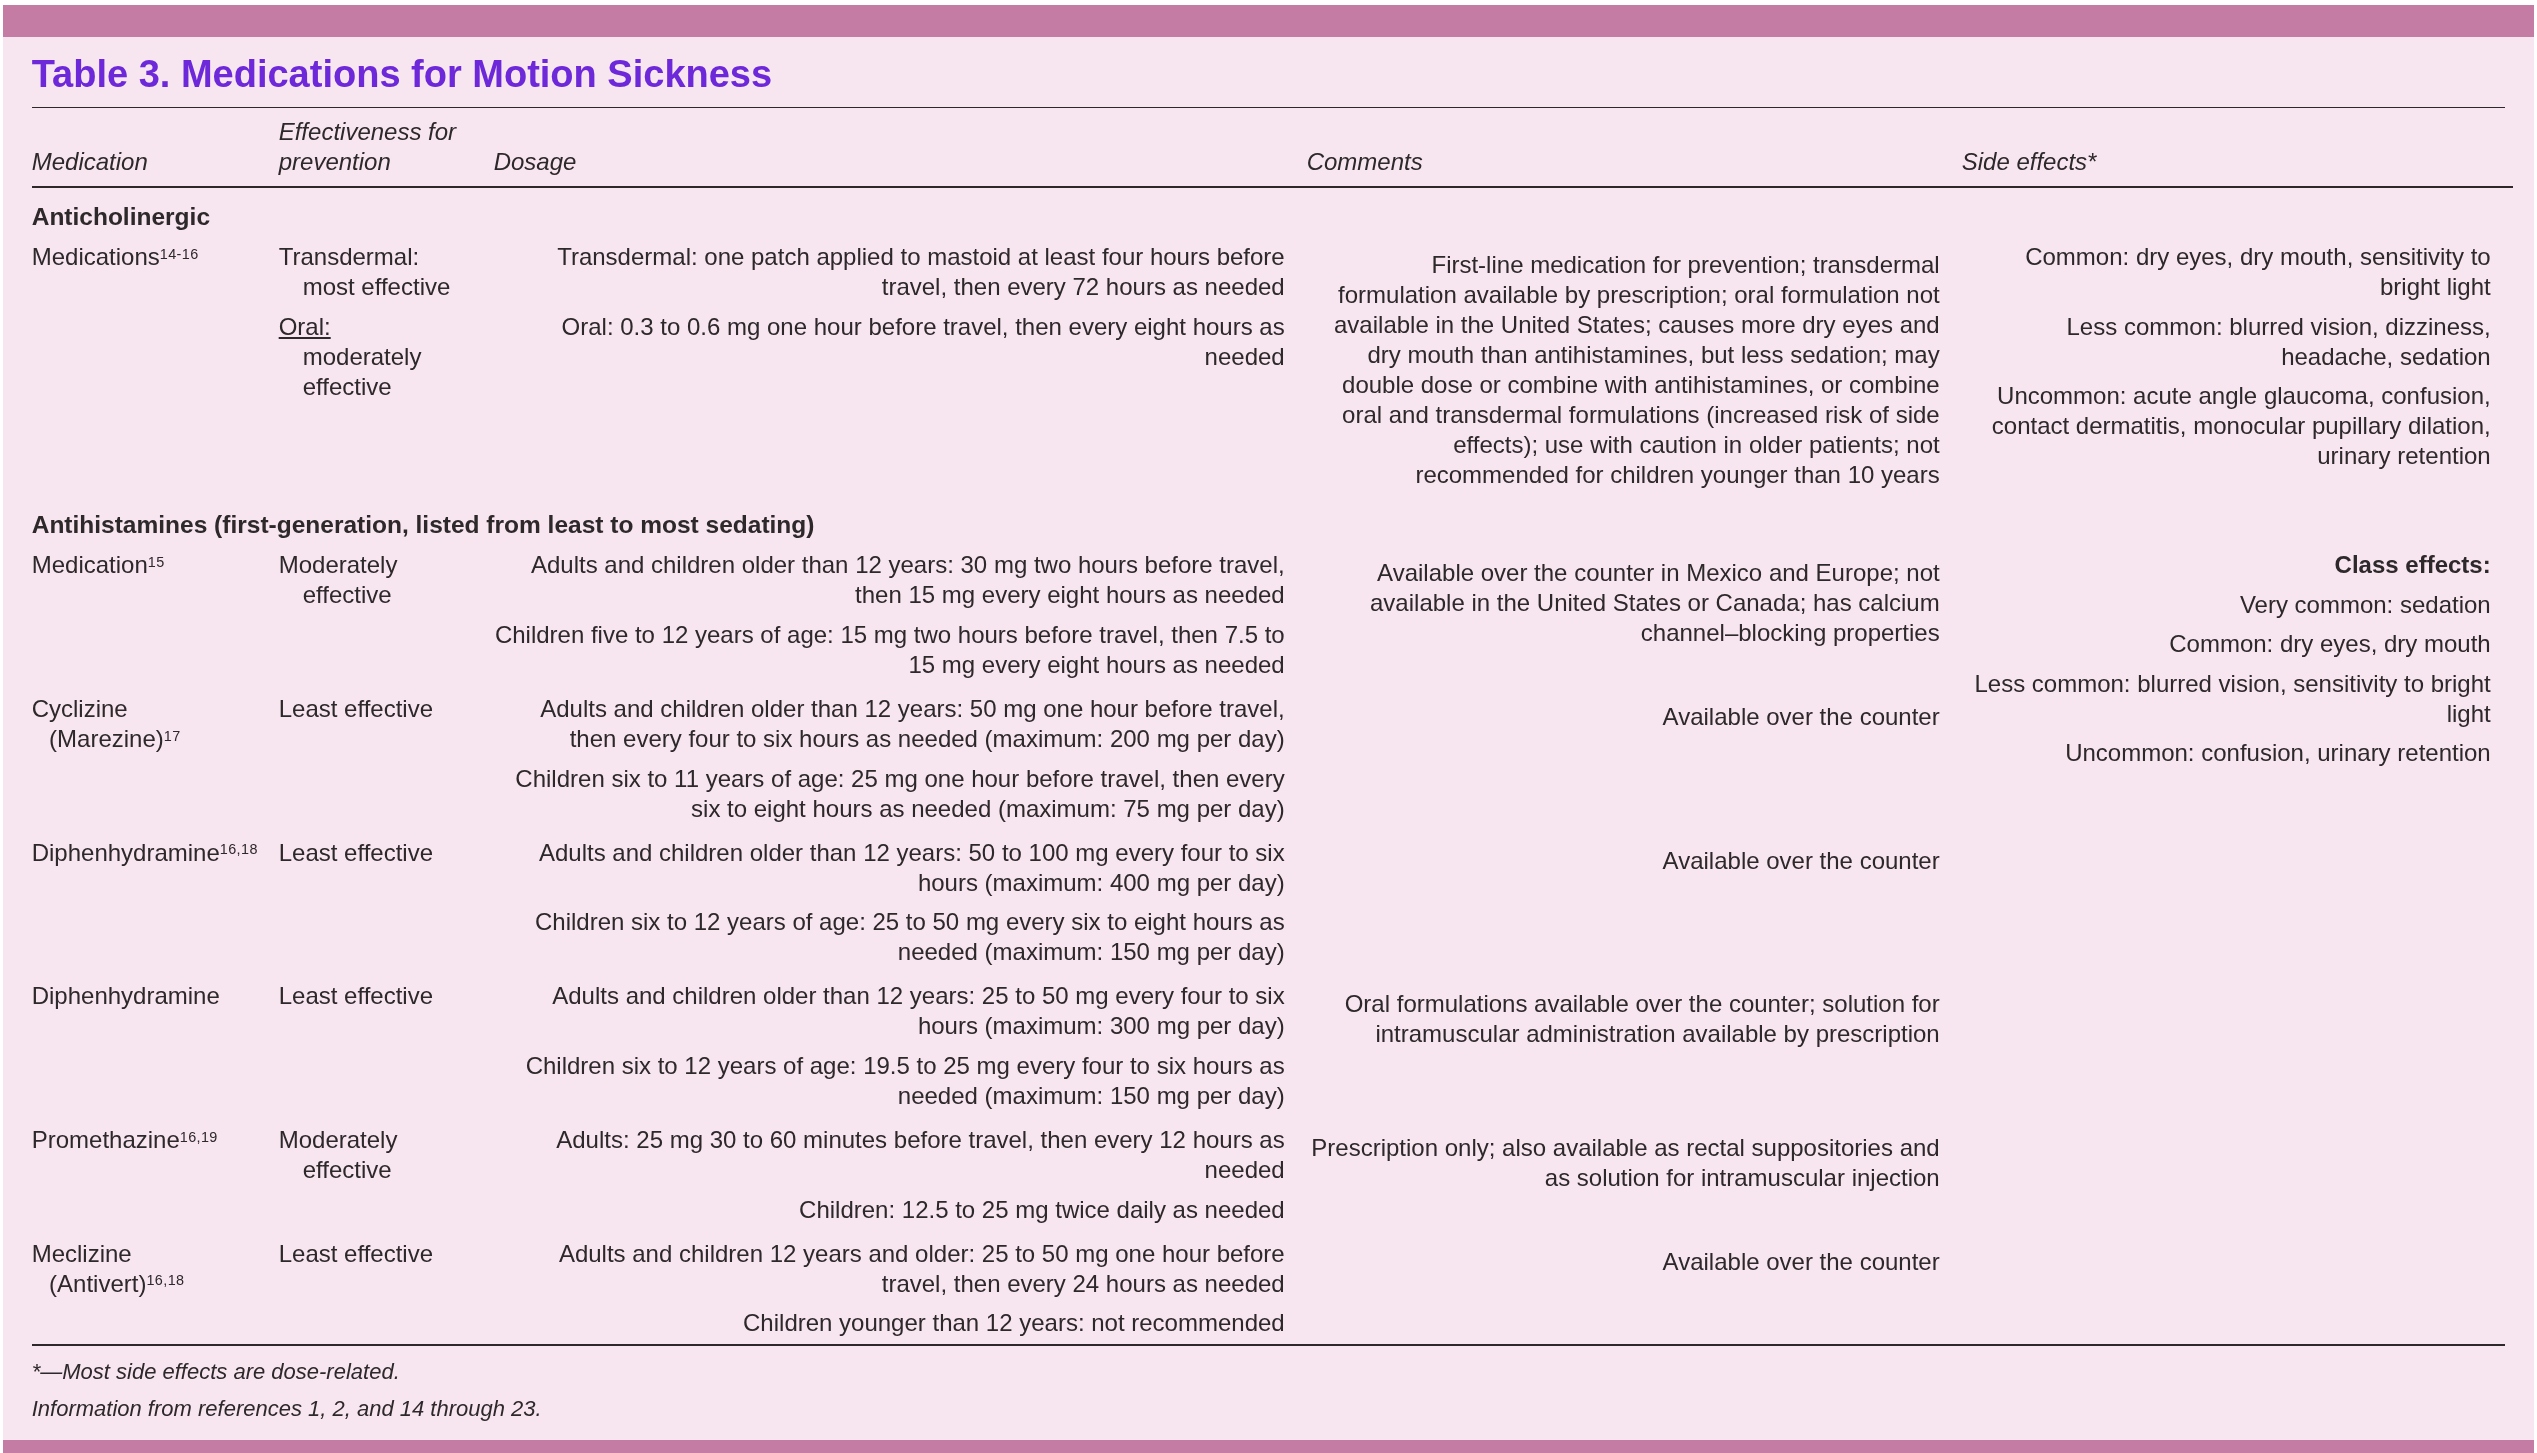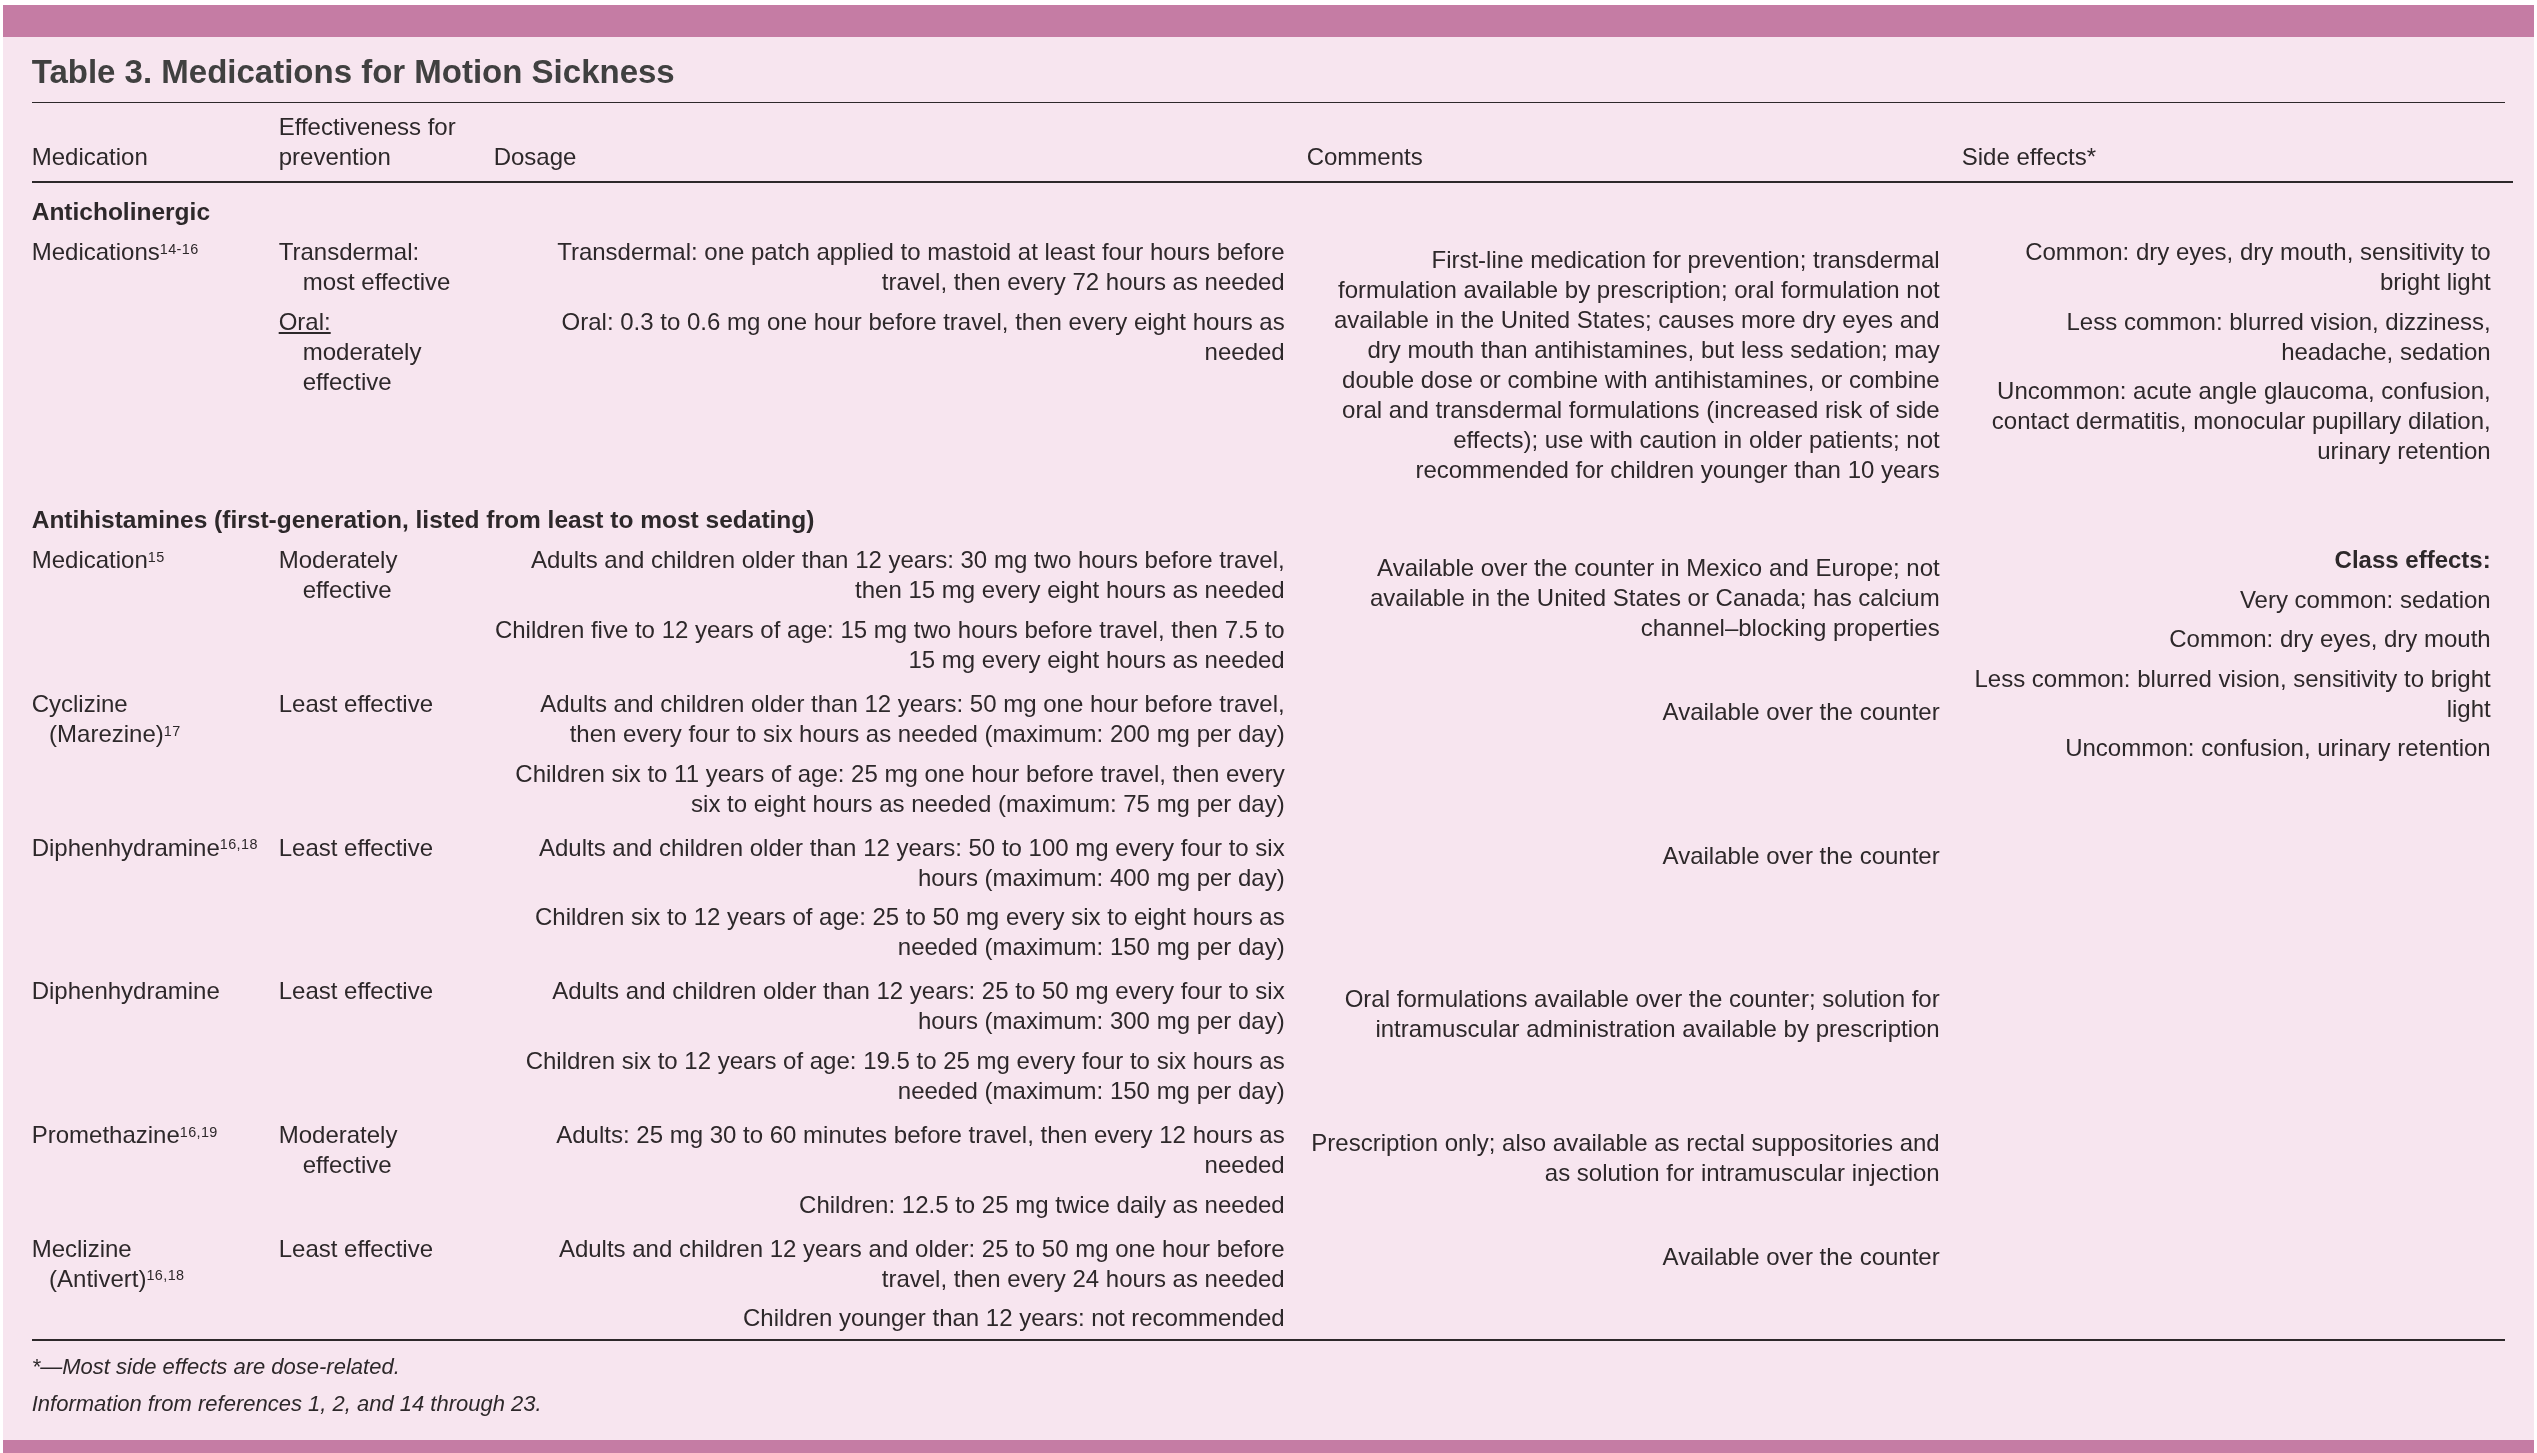--- a/index.html
+++ b/index.html
@@ -31,9 +31,9 @@
     border-bottom: 1.6px solid var(--rule, #2d282a);
   }
   .table-title {
-    font-size: 33px;
+    font-size: 38px;
     font-weight: bold;
-    color: #404040;
+    color: #6d28d9;
     letter-spacing: 0;
   }
   .rule-wrap { border-bottom: 2.4px solid var(--rule, #2d282a); }

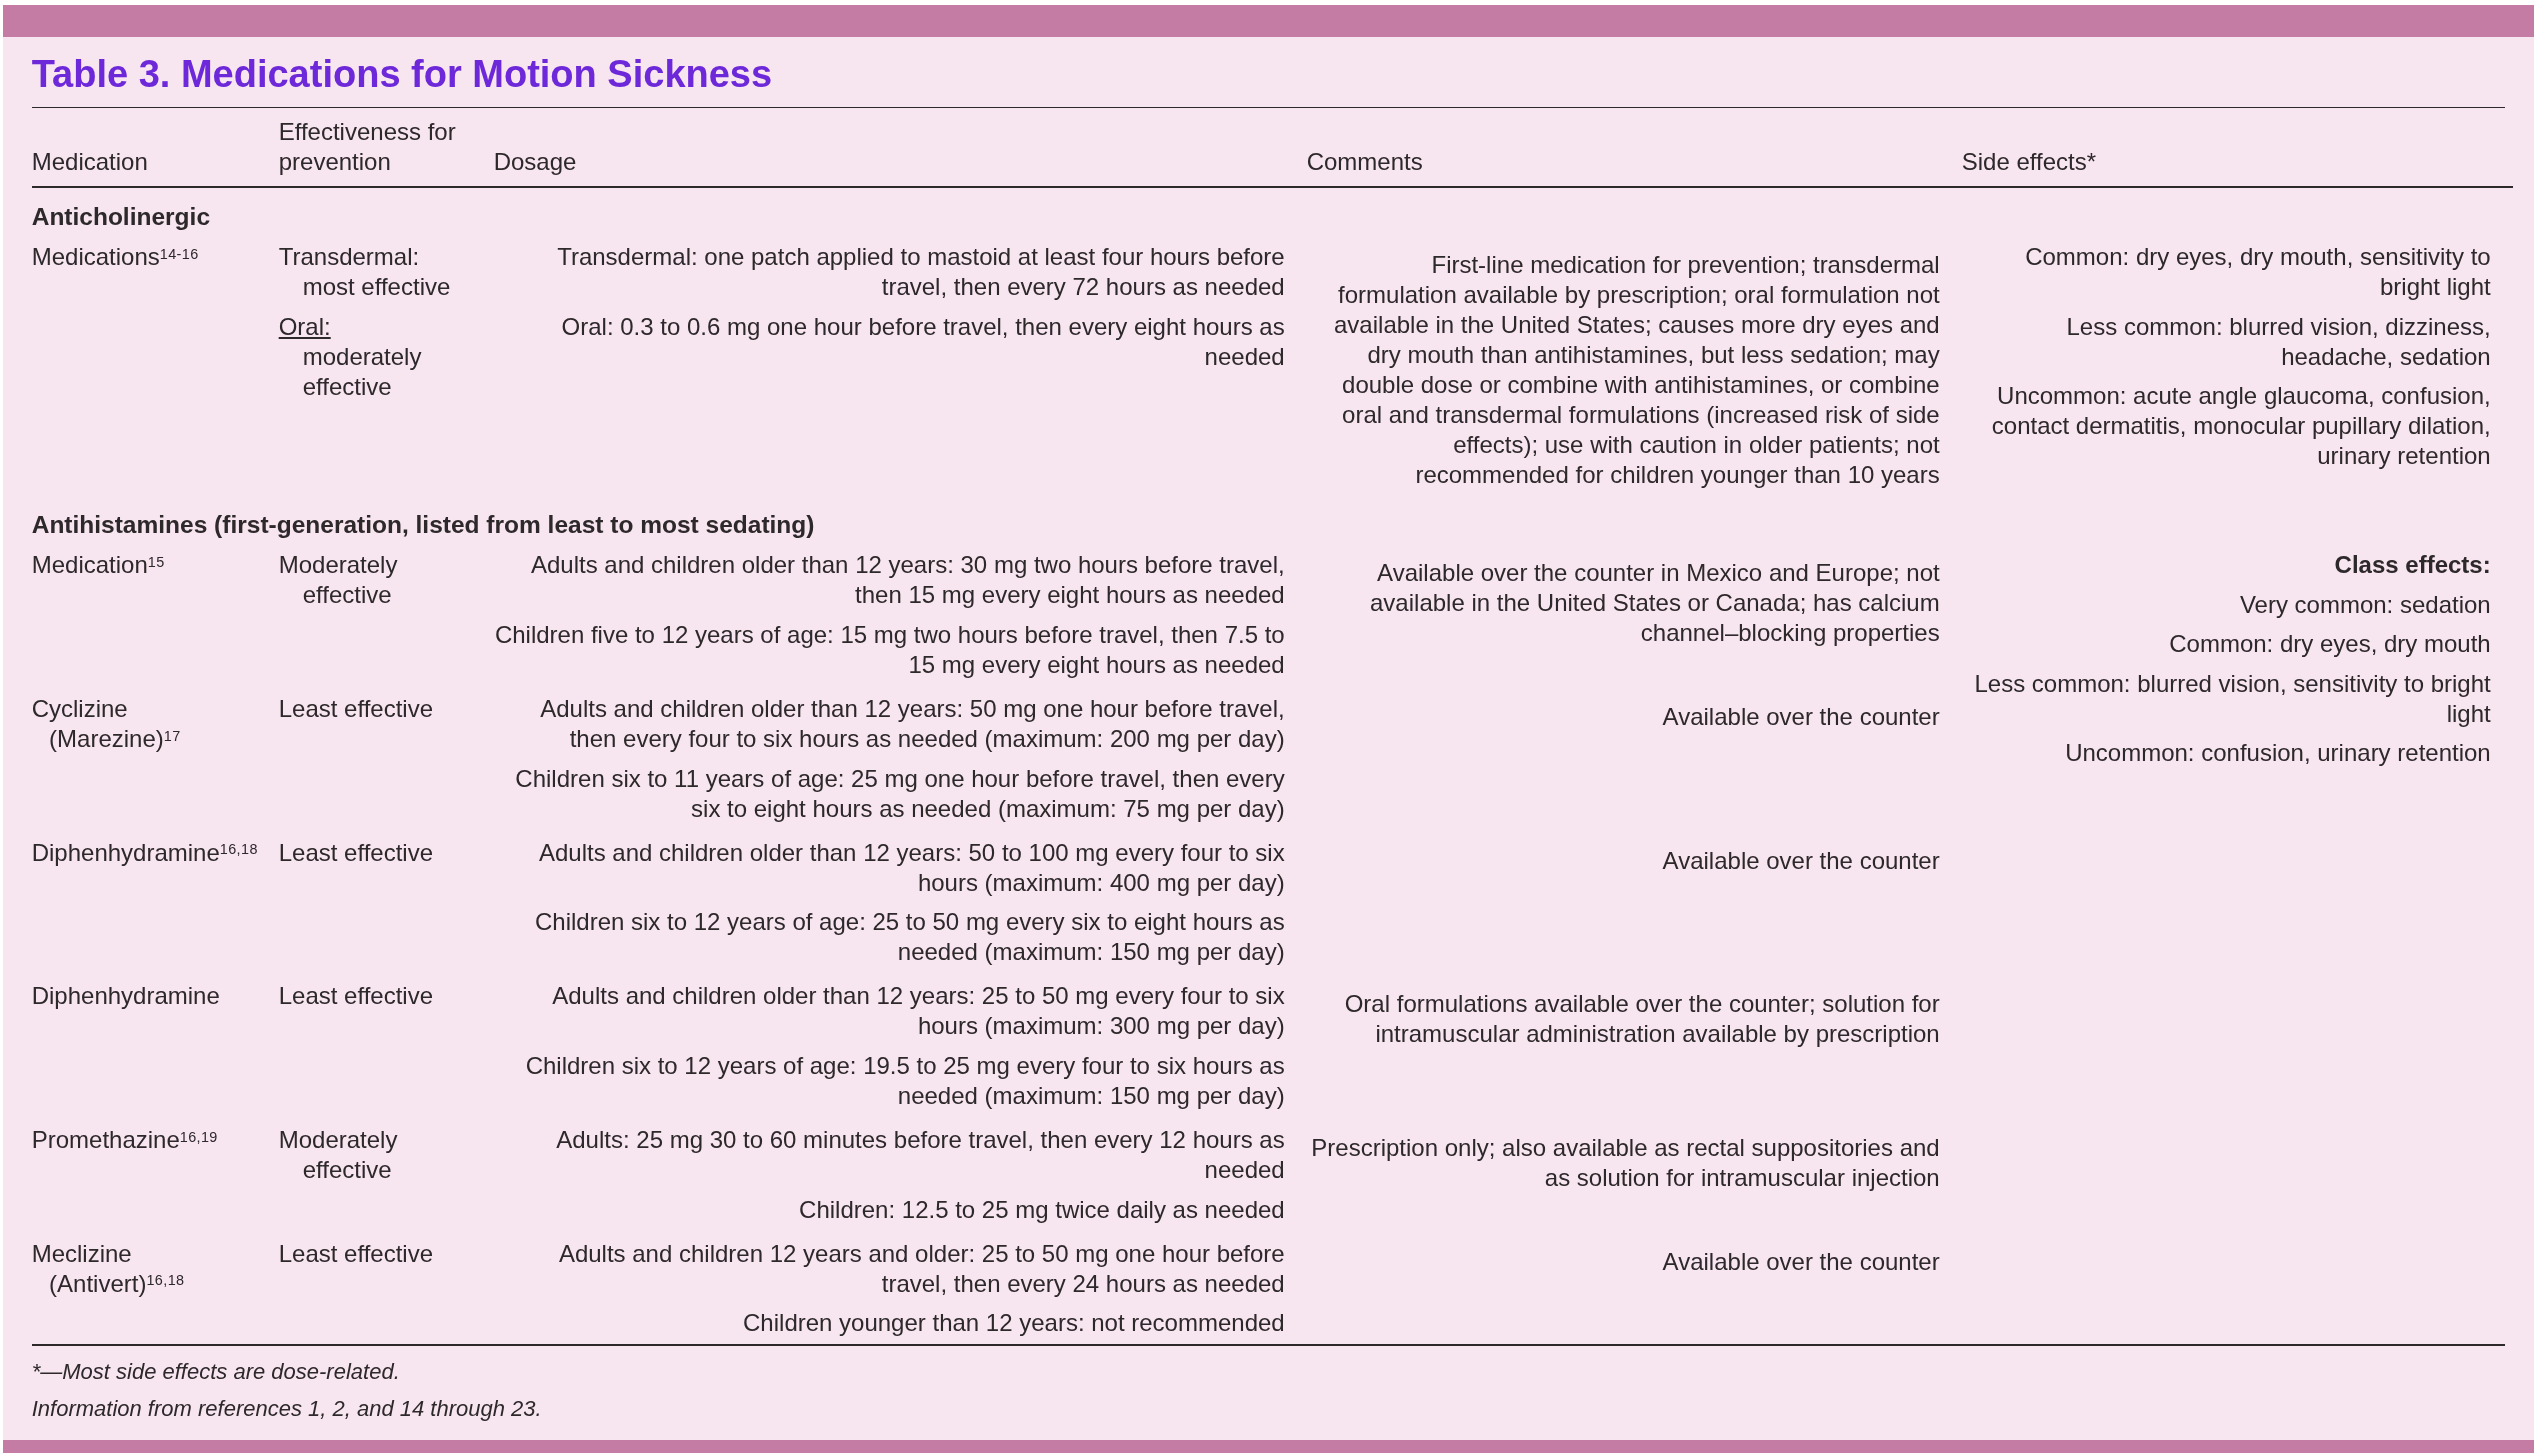--- a/index.html
+++ b/index.html
@@ -46,6 +46,7 @@
   }
   table.med-table td { vertical-align: top; }
   .th {
+    font-style: italic;
     vertical-align: bottom !important;
     padding: 9.5px 19px 8.7px 0;
     border-bottom: 2.4px solid var(--rule, #2d282a);

